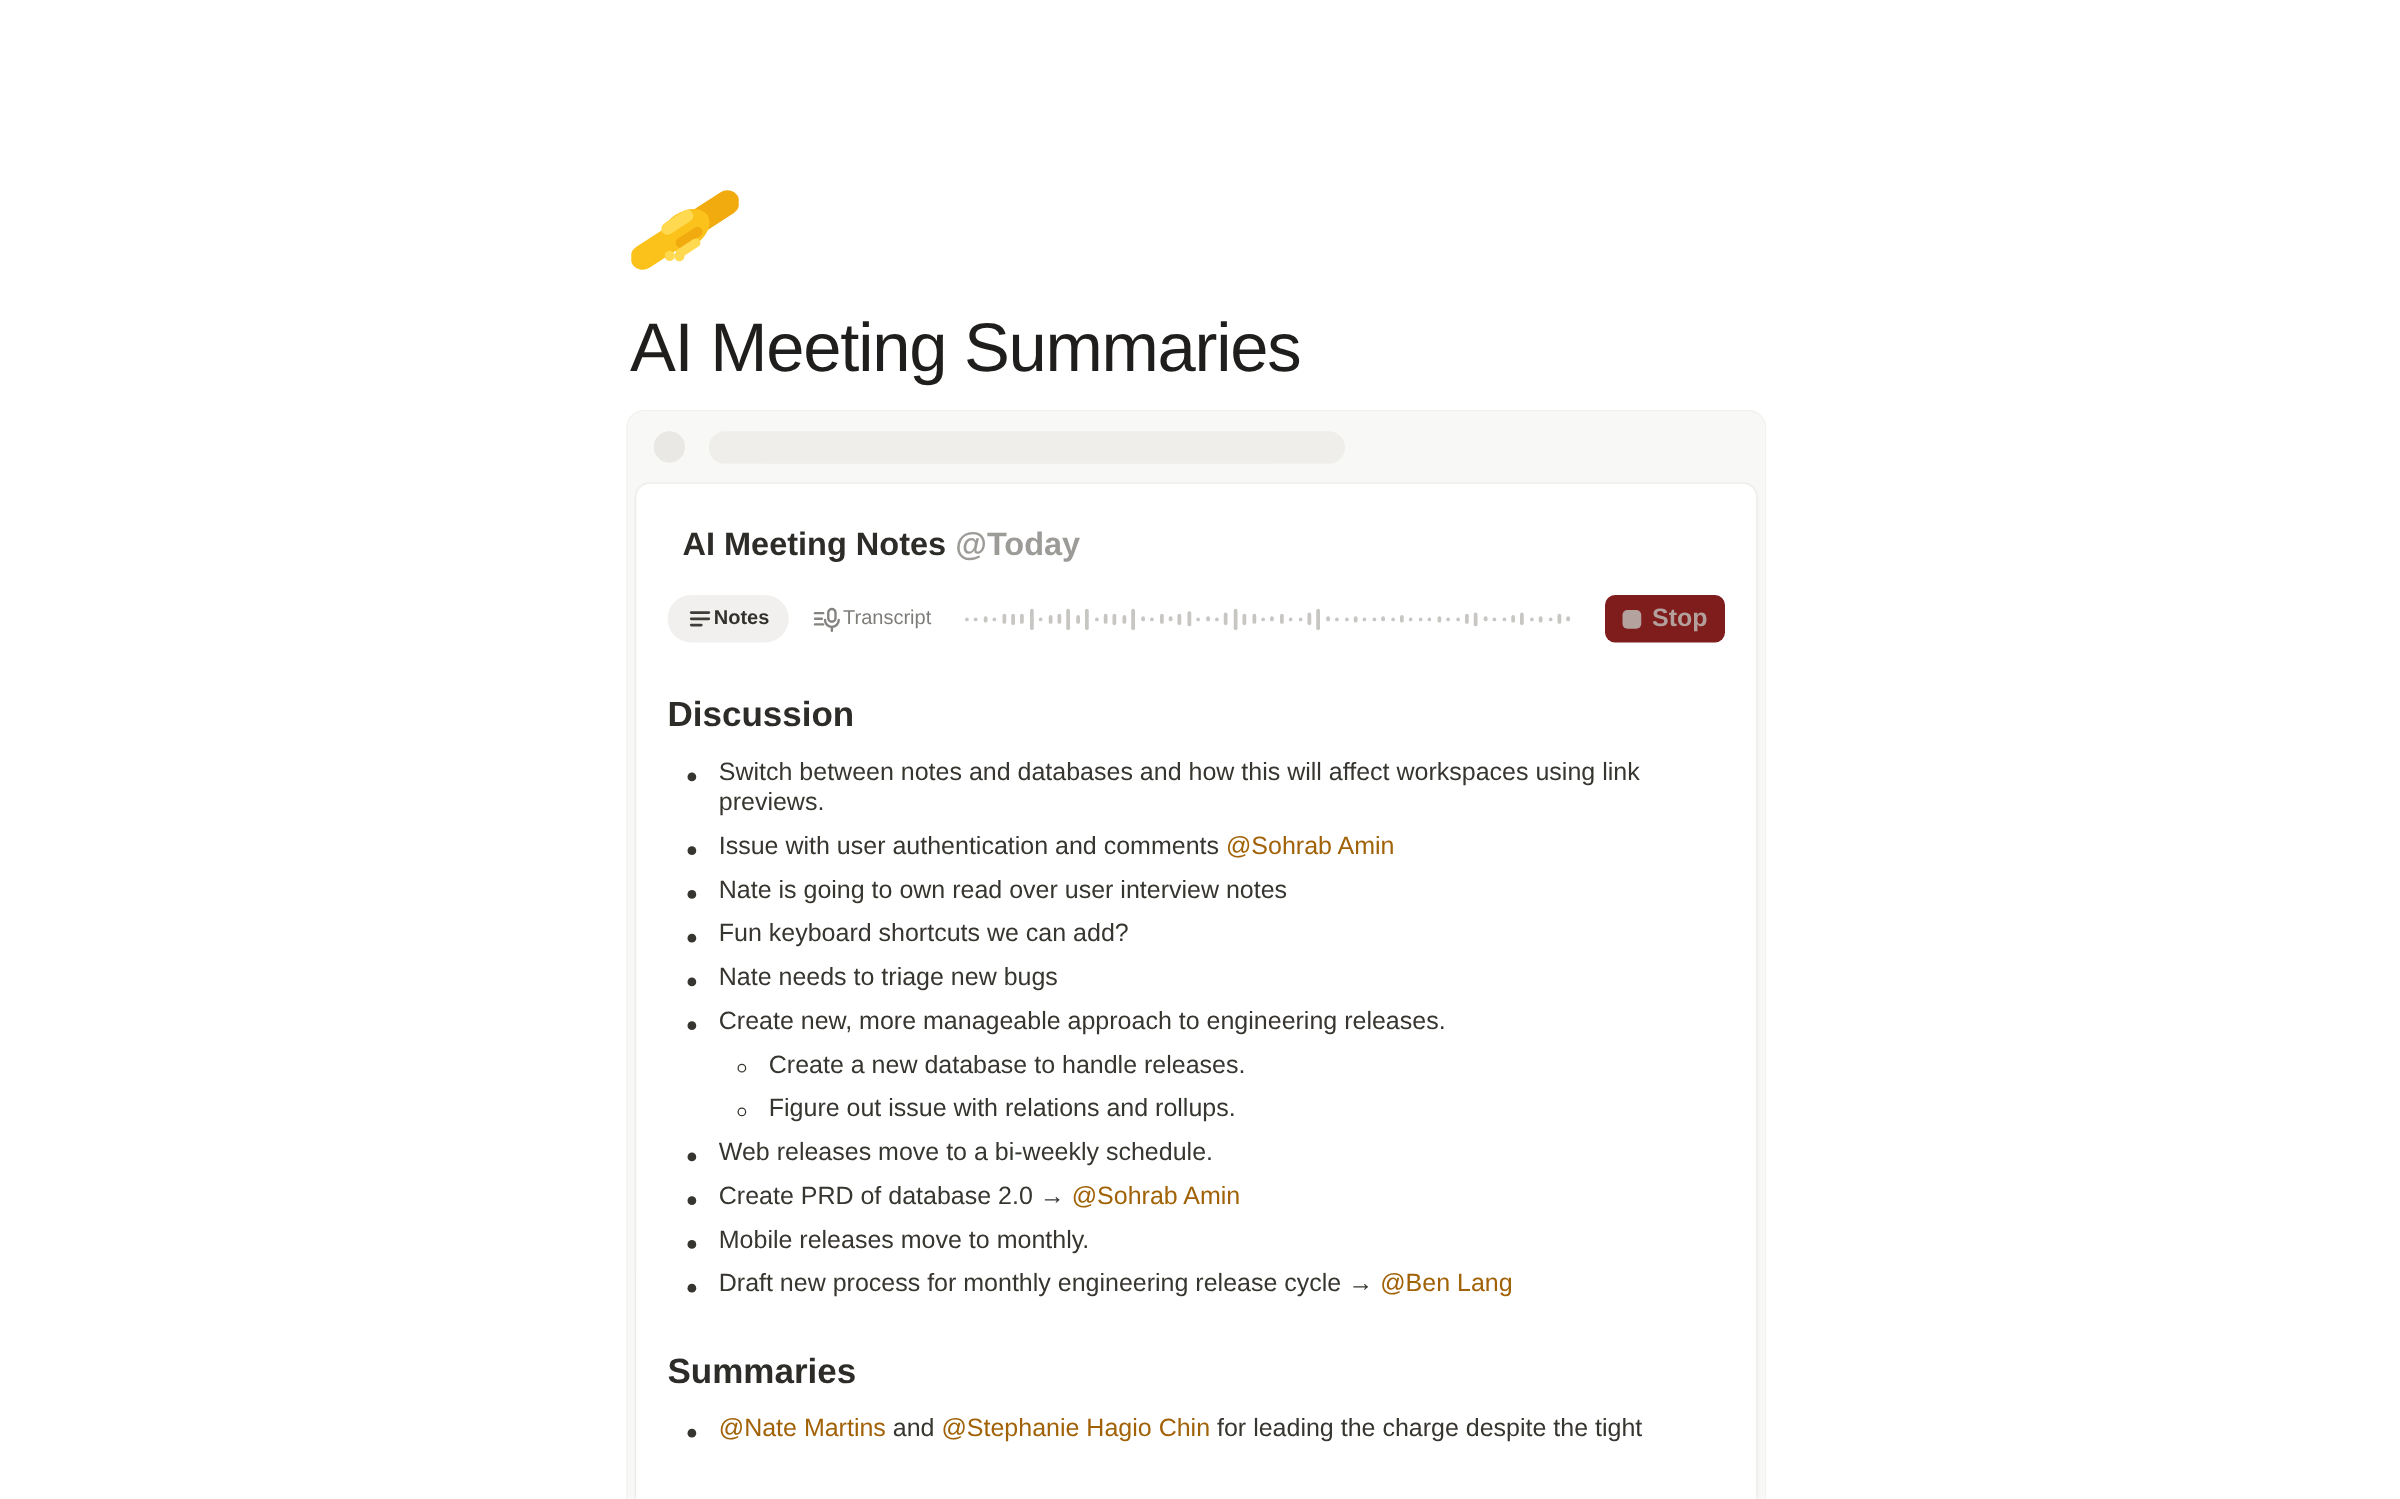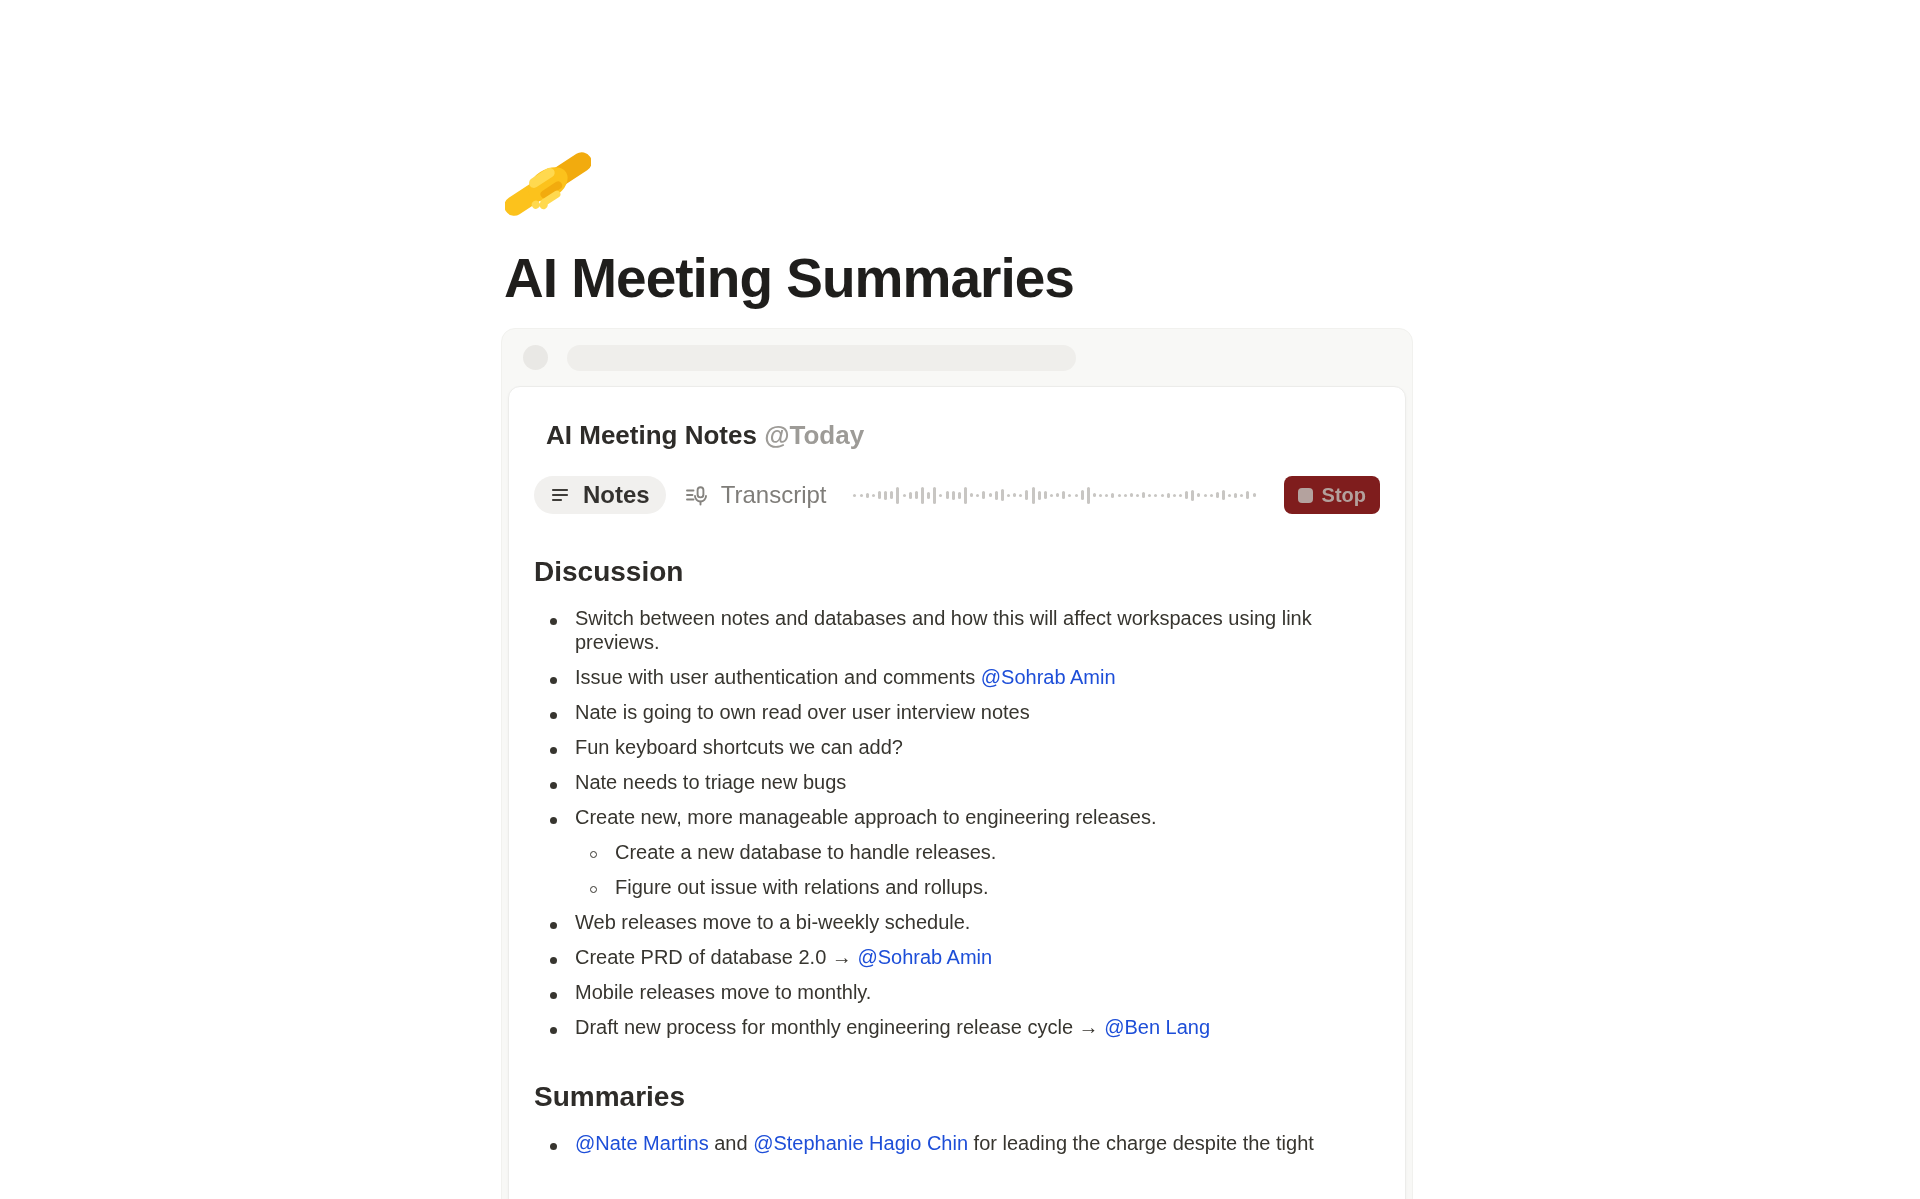--- a/index.html
+++ b/index.html
@@ -13,7 +13,7 @@
   .page-icon{display:block;margin:141px 0 0 4px;width:86px;height:86px;}
 
   h1.page-title{
-    margin:24px 0 0 3px;font-size:55px;line-height:55px;font-weight:700;
+    margin:24px 0 0 3px;font-size:55px;line-height:55px;font-weight:400;
     letter-spacing:-1px;color:#1f1e1c;
   }
 

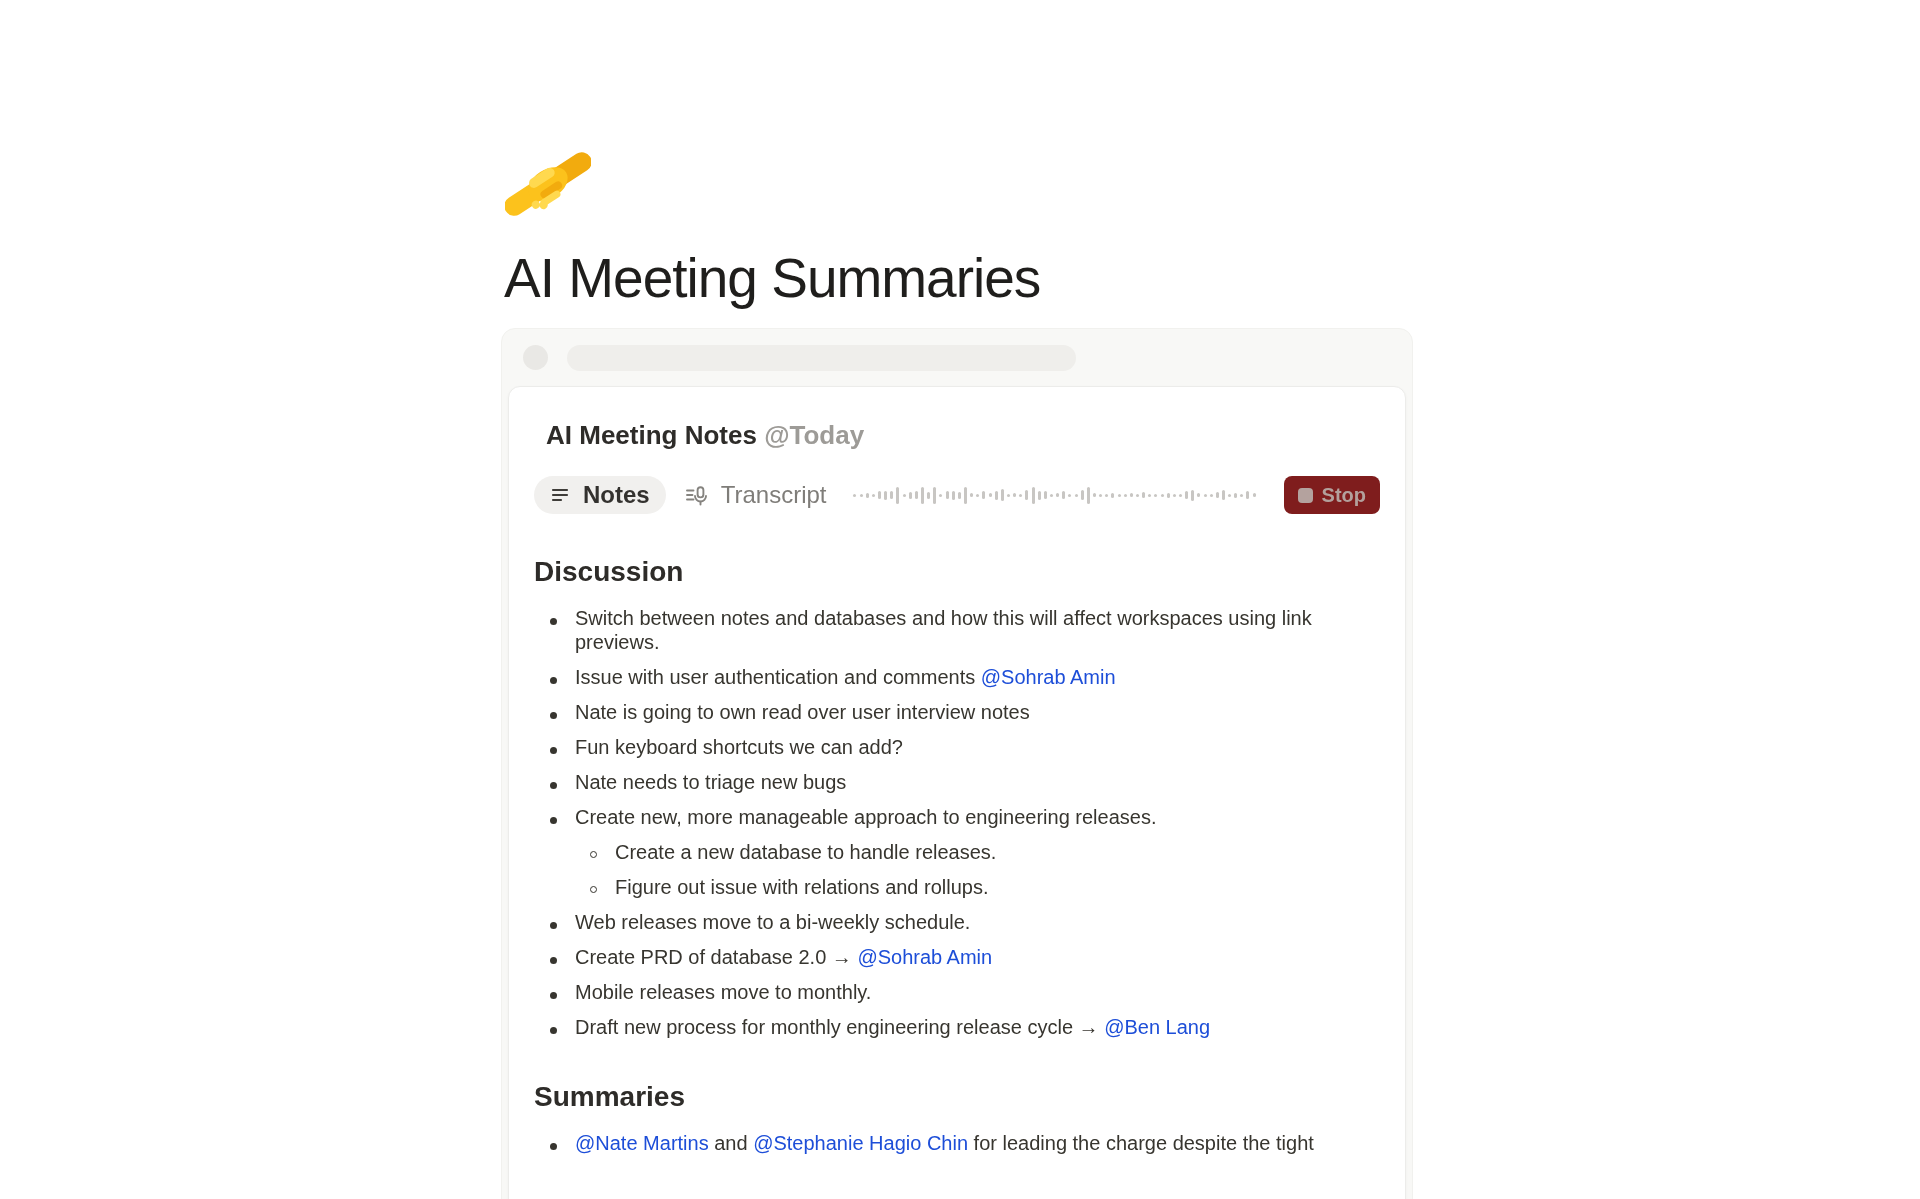--- a/index.html
+++ b/index.html
@@ -36,7 +36,7 @@
   .note-title .mention{color:#9d9b97;}
 
   .tabs-row{margin-top:24px;display:flex;align-items:center;height:38px;}
-  .tab{display:inline-flex;align-items:center;gap:13px;font-size:24px;cursor:default;}
+  .tab{display:inline-flex;align-items:center;gap:1px;font-size:16px;cursor:default;}
   .tab-notes{
     background:#f1f0ee;border-radius:20px;height:38px;padding:0 16px;
     font-weight:700;color:#33312e;

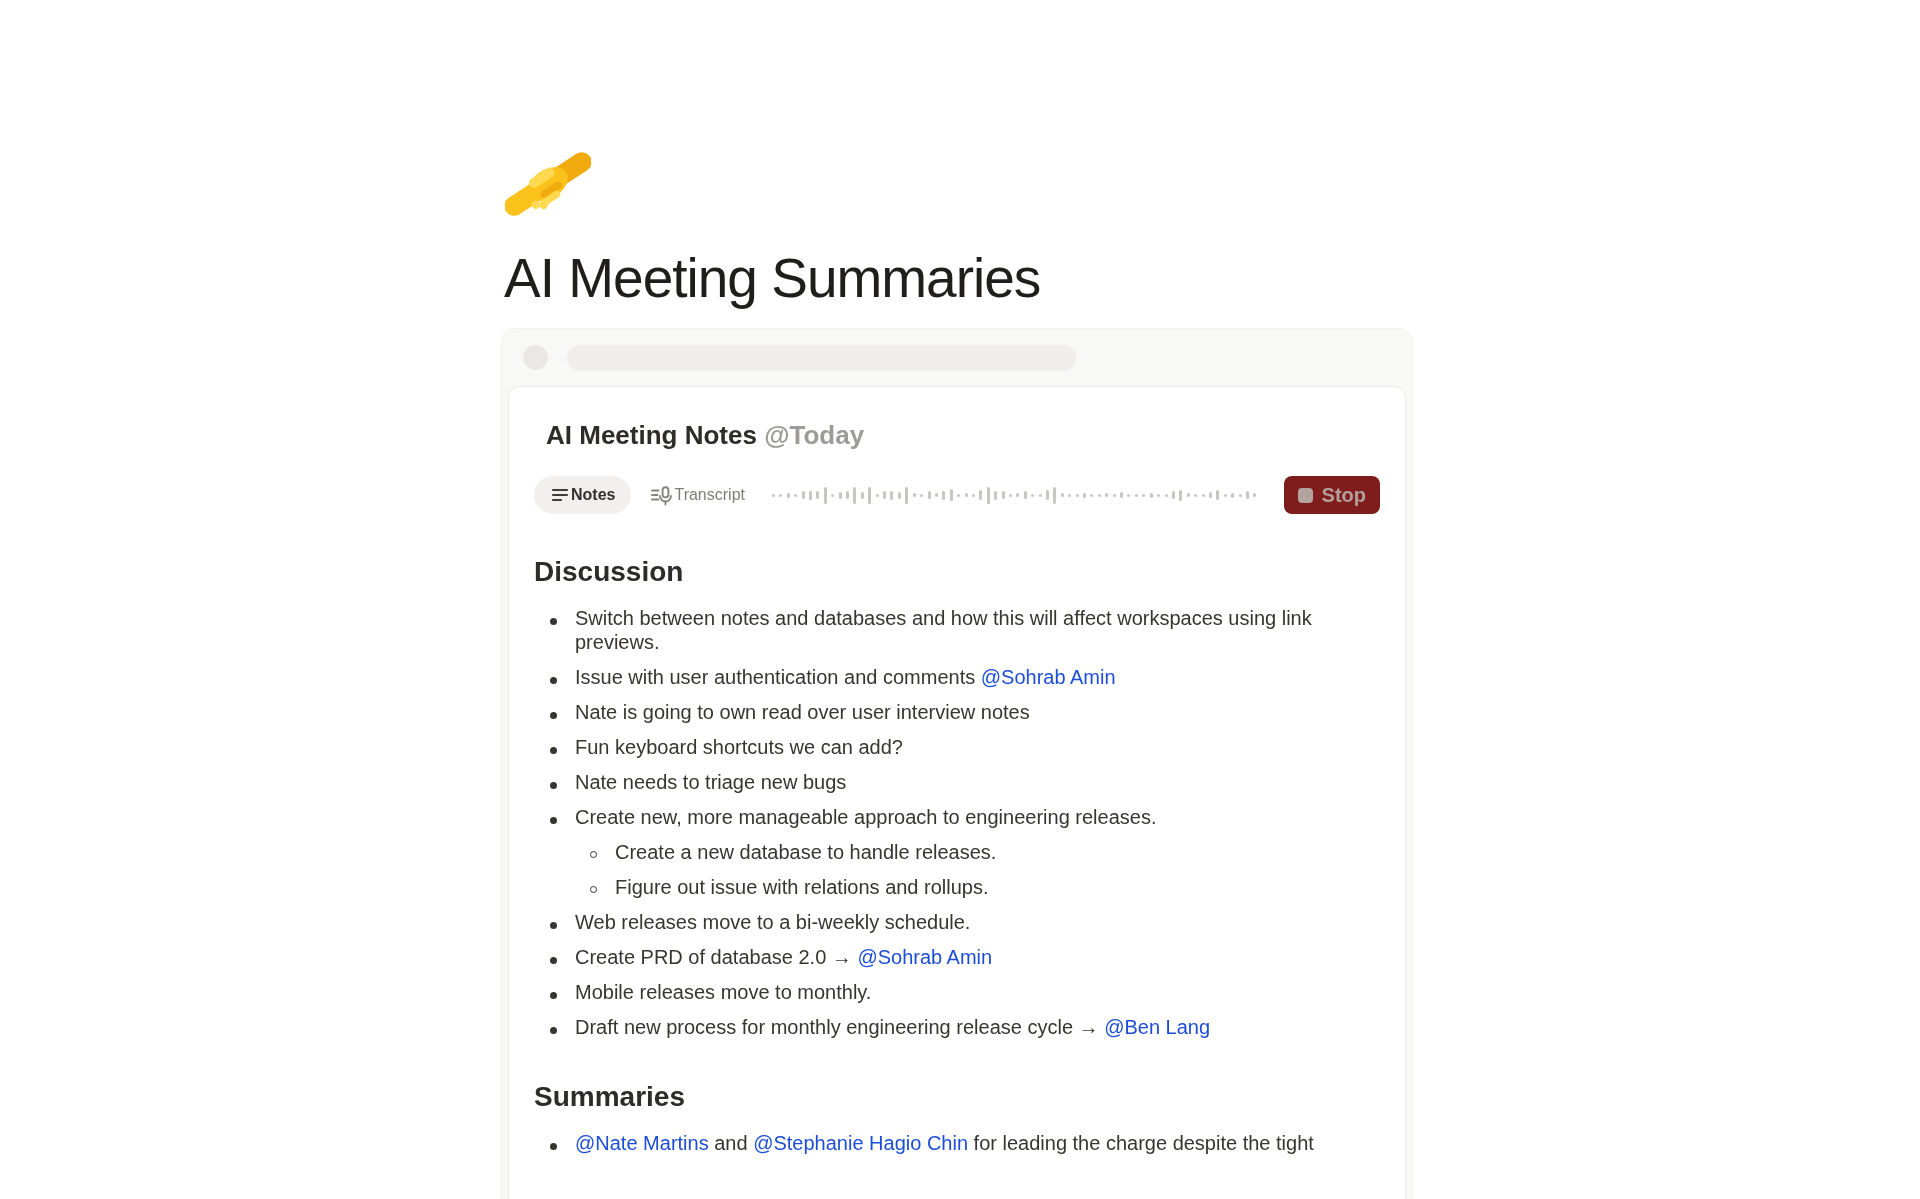--- a/index.html
+++ b/index.html
@@ -69,7 +69,7 @@
   ul.doc-list.nested li::before{
     background:transparent;border:1.5px solid #37352f;width:5px;height:5px;top:11px;
   }
-  .mention{color:#1d4ed8;}
+  .mention{color:#a16207;}
 </style>
 </head>
 <body>

